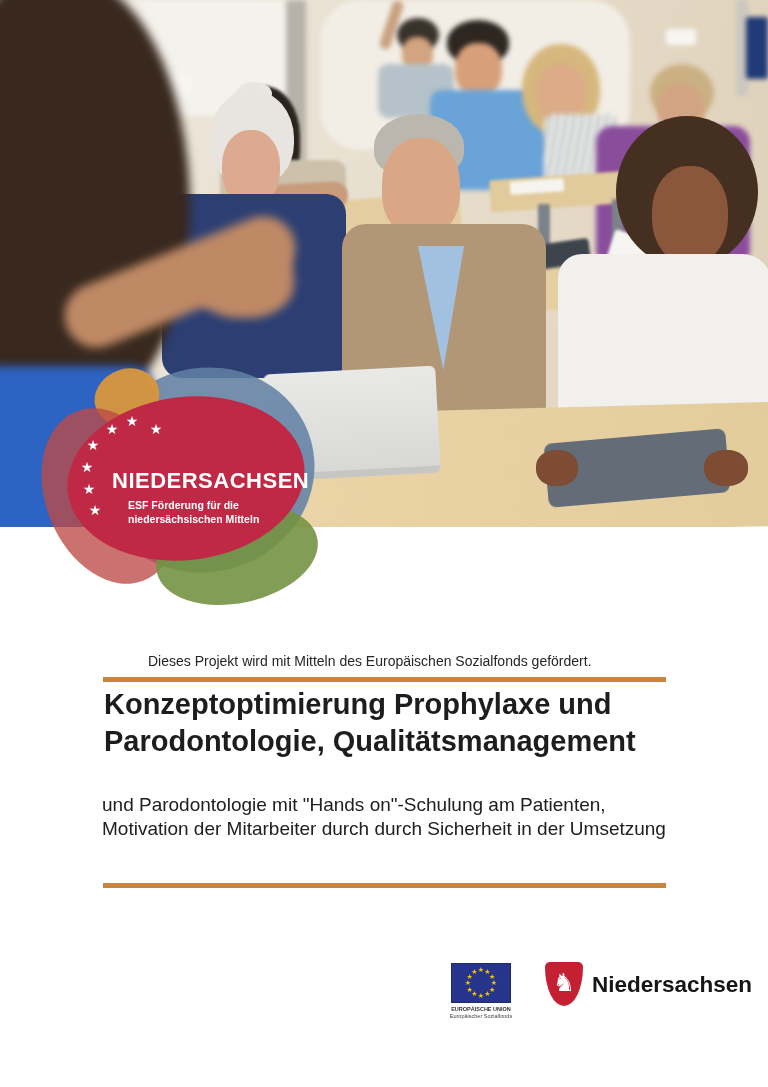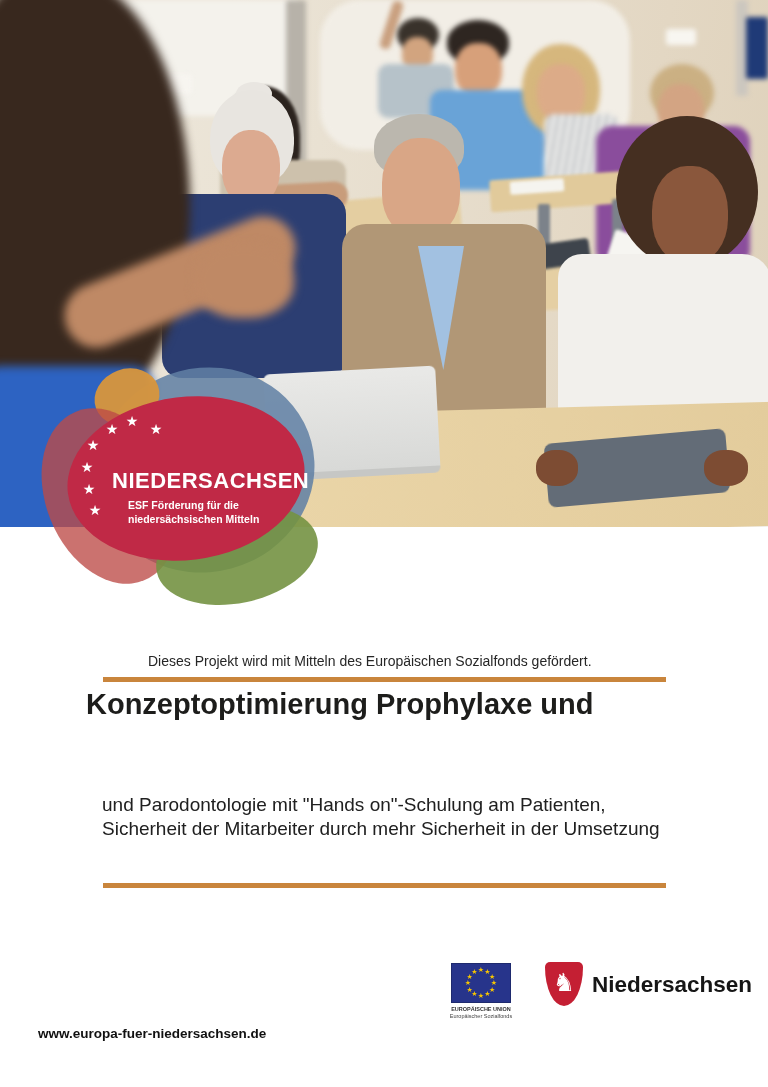--- a/index.html
+++ b/index.html
@@ -39,7 +39,7 @@
   .rule{position:absolute;left:103px;width:563px;height:5px;background:#c9853c;}
   .rule1{top:677px;}
   .rule2{top:883px;}
-  .headline{position:absolute;left:86px;top:686px;font-size:29px;font-weight:700;line-height:37px;color:#1d1d1b;white-space:nowrap;}
+  .headline{position:absolute;left:104px;top:686px;font-size:29px;font-weight:700;line-height:37px;color:#1d1d1b;white-space:nowrap;}
   .bodytext{position:absolute;left:102px;top:793px;font-size:19px;line-height:23.6px;color:#202020;white-space:nowrap;}
   
   .eu-flag{position:absolute;left:451px;top:963px;width:60px;height:40px;background:#27348b;border:1px solid #1e2a6e;box-sizing:border-box;}

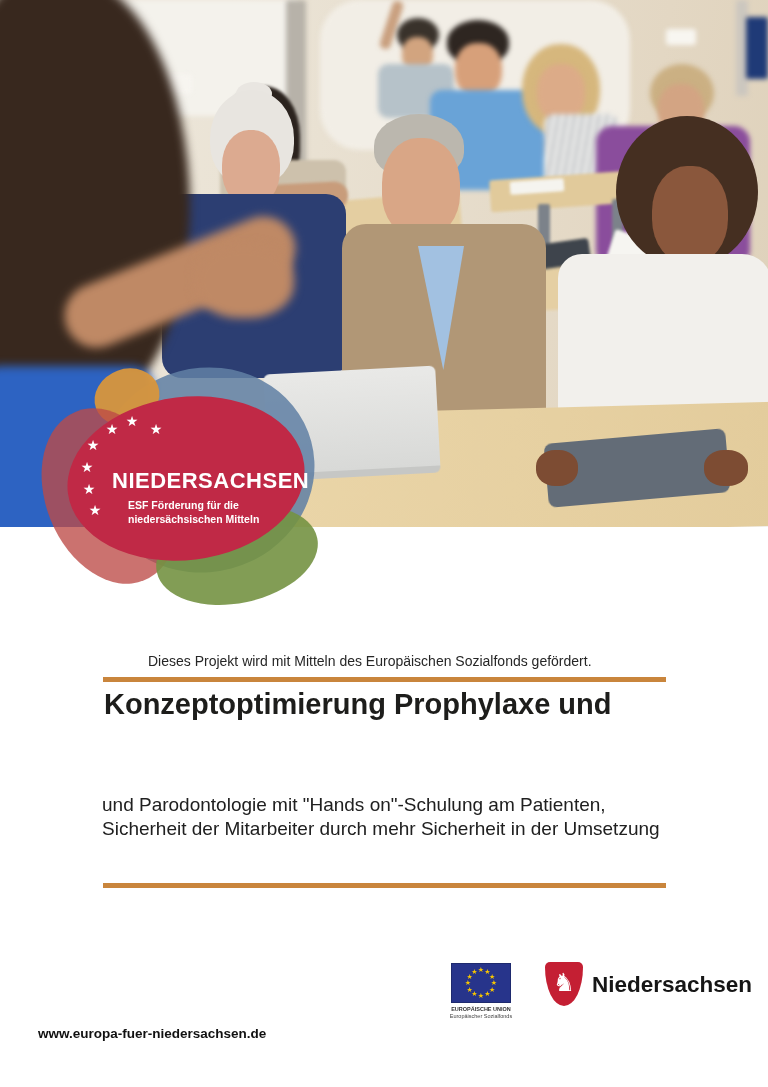--- a/index.html
+++ b/index.html
@@ -138,6 +138,7 @@
   <div class="rule rule1"></div>
   <div class="headline">
     <div>Konzeptoptimierung Prophylaxe und</div>
+    <div>Parodontologie, Qualitätsmanagement</div>
   </div>
   <div class="bodytext">
     <div>und Parodontologie mit "Hands on"-Schulung am Patienten,</div>

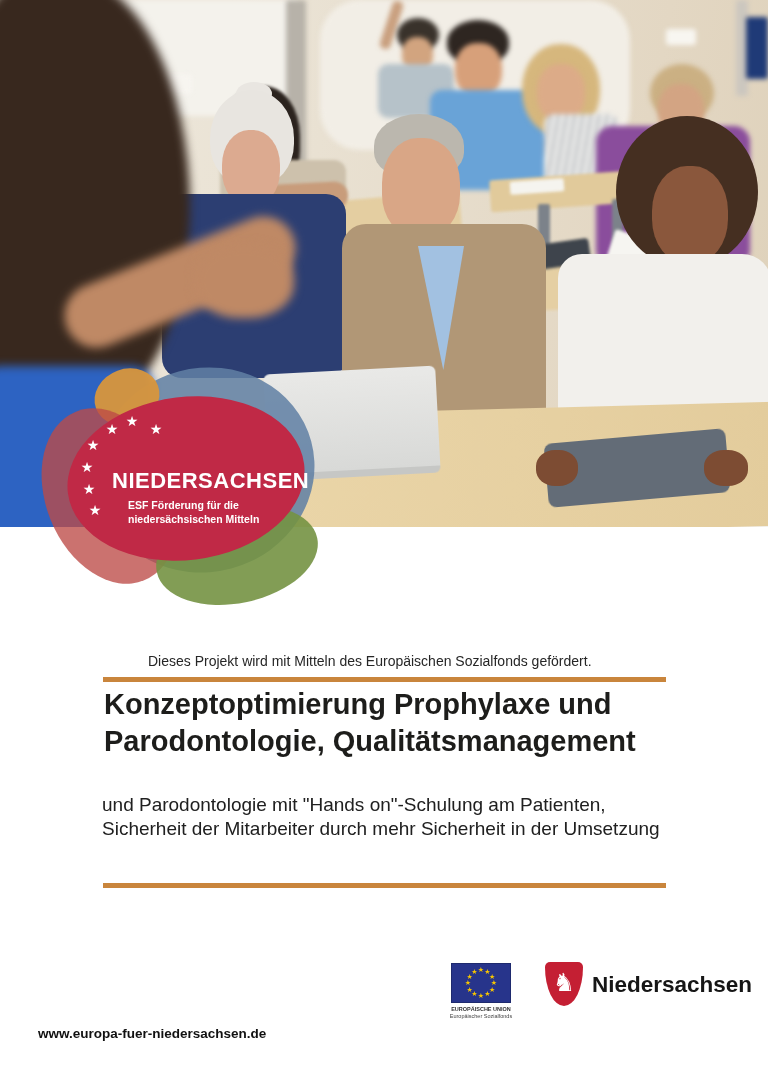--- a/index.html
+++ b/index.html
@@ -142,7 +142,7 @@
   </div>
   <div class="bodytext">
     <div>und Parodontologie mit "Hands on"-Schulung am Patienten,</div>
-    <div>Sicherheit der Mitarbeiter durch mehr Sicherheit in der Umsetzung</div>
+    <div>Motivation der Mitarbeiter durch durch Sicherheit in der Umsetzung</div>
   </div>
   <div class="rule rule2"></div>
 

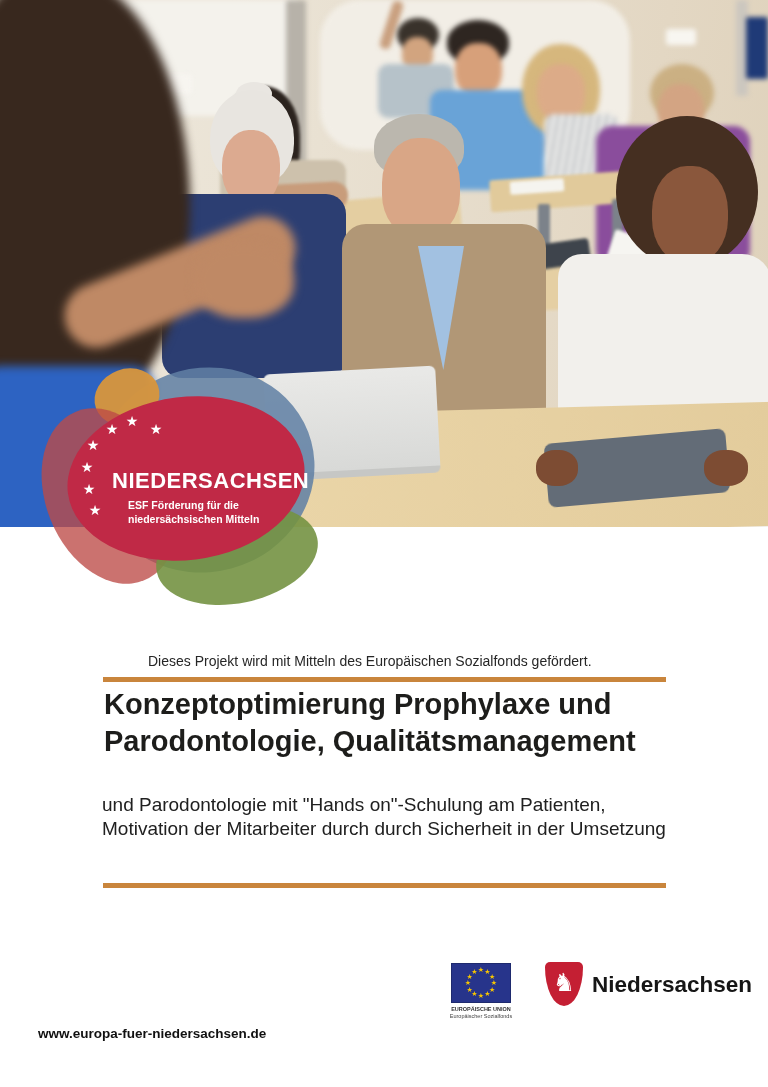--- a/index.html
+++ b/index.html
@@ -168,7 +168,6 @@
     <span class="horse">♞</span>
   </div>
   <div class="state-name">Niedersachsen</div>
-  <div class="website">www.europa-fuer-niedersachsen.de</div>
 
 </div>
 

